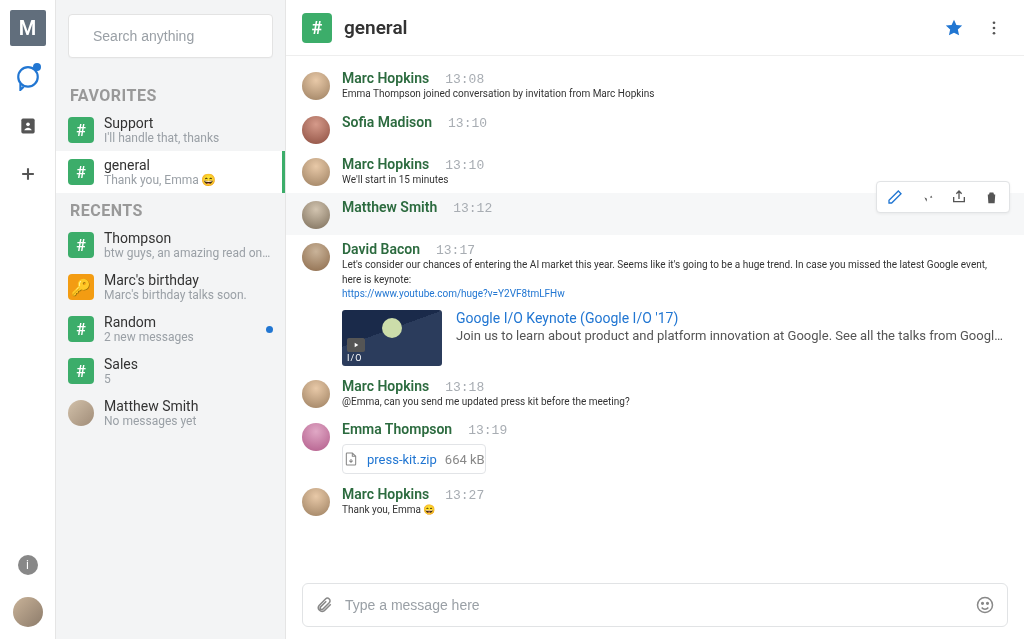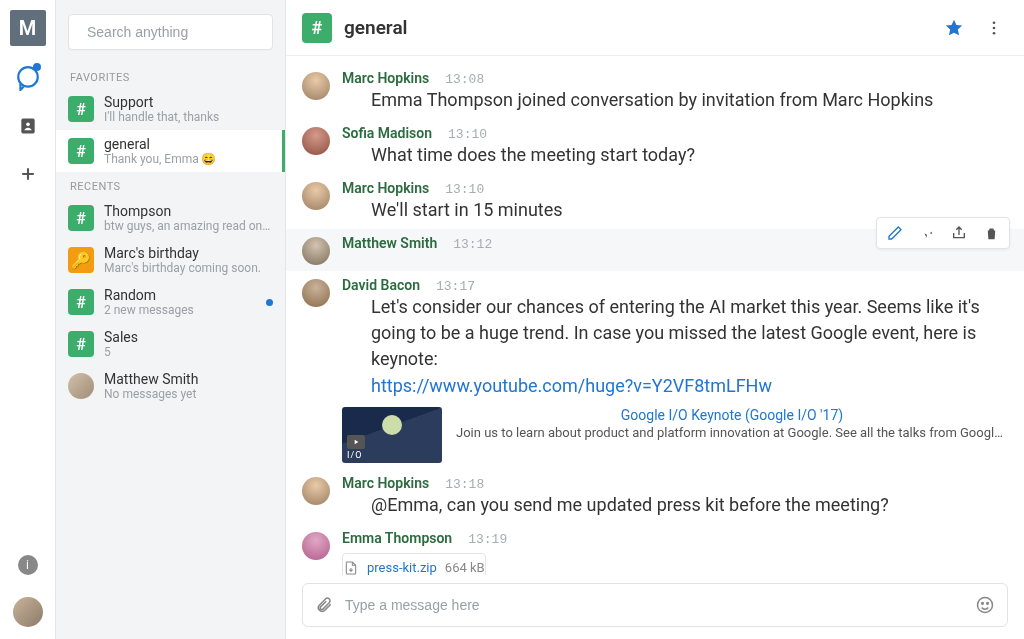--- a/index.html
+++ b/index.html
@@ -19,7 +19,7 @@
 
 
 .sidebar { width: 230px; background: #f3f4f5; border-right: 1px solid #e5e5e5; display: flex; flex-direction: column; }
-.search { margin: 14px 12px 13px; background: #fff; border: 1px solid #e3e3e3; border-radius: 4px; height: 36px; display: flex; align-items: center; padding: 0 10px; gap: 8px; color: #888; box-shadow: 0 1px 1px rgba(0,0,0,.02);}
+.search { margin: 14px 12px 20px; background: #fff; border: 1px solid #e3e3e3; border-radius: 4px; height: 44px; display: flex; align-items: center; padding: 0 16px; gap: 8px; color: #888; box-shadow: 0 1px 1px rgba(0,0,0,.02);}
 .search input { border: none; outline: none; flex: 1; font-size: 14px; color: #555; background: transparent; }
 .search input::placeholder { color: #9aa0a6; }
 .section-header { padding: 8px 14px 4px; font-size: 11px; font-weight: 400; color: #999; letter-spacing: .5px; }

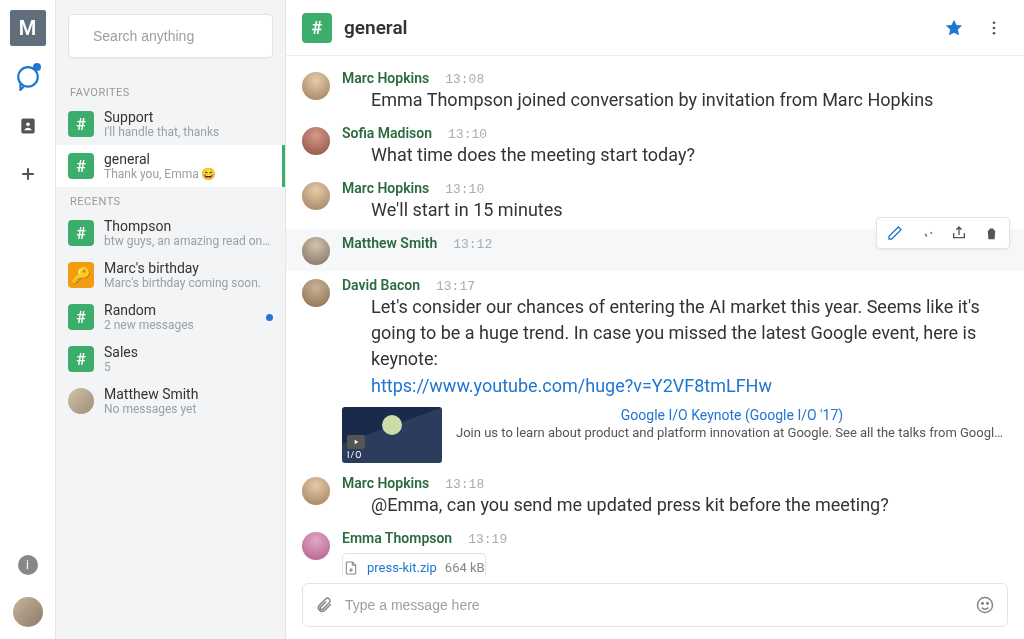--- a/index.html
+++ b/index.html
@@ -22,7 +22,7 @@
 .search { margin: 14px 12px 20px; background: #fff; border: 1px solid #e3e3e3; border-radius: 4px; height: 44px; display: flex; align-items: center; padding: 0 16px; gap: 8px; color: #888; box-shadow: 0 1px 1px rgba(0,0,0,.02);}
 .search input { border: none; outline: none; flex: 1; font-size: 14px; color: #555; background: transparent; }
 .search input::placeholder { color: #9aa0a6; }
-.section-header { padding: 8px 14px 4px; font-size: 11px; font-weight: 400; color: #999; letter-spacing: .5px; }
+.section-header { padding: 8px 14px 4px; font-size: 16px; font-weight: 700; color: #999; letter-spacing: .5px; }
 .conv { display: flex; align-items: center; padding: 6px 12px; gap: 10px; cursor: pointer; position: relative; }
 .conv.active { background: #fff; }
 .conv.active::after { content: ""; position: absolute; right: 0; top: 0; bottom: 0; width: 3px; background: #3cad6a; }

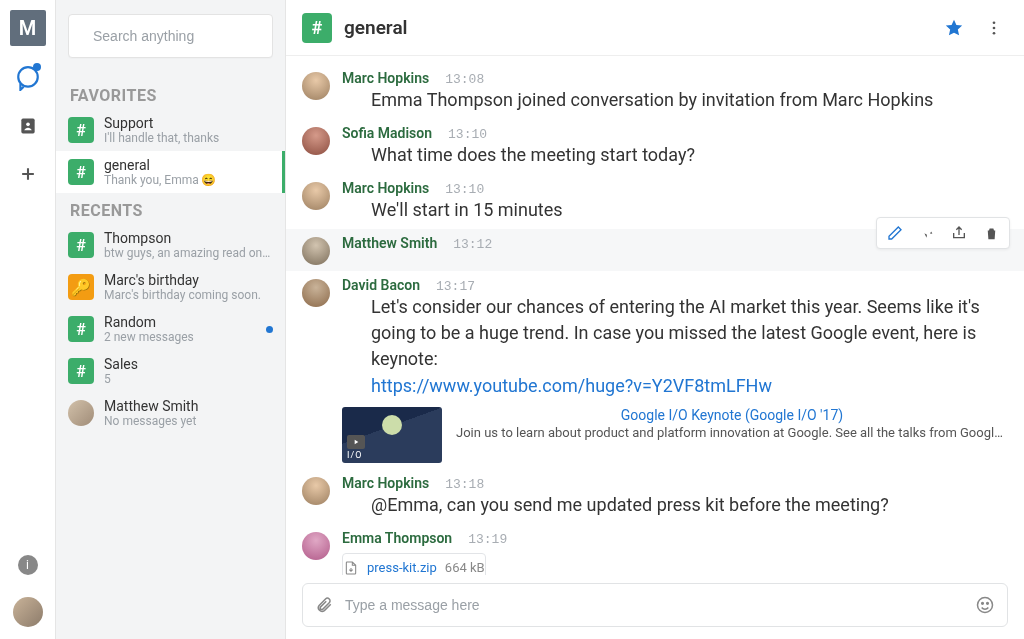--- a/index.html
+++ b/index.html
@@ -57,7 +57,7 @@
 .msg-head { display: flex; align-items: baseline; gap: 16px; }
 .msg-author { font-weight: 600; color: #2c6b3f; font-size: 14px; }
 .msg-time { font-size: 13px; color: #a8adb3; font-family: Liberation Mono, monospace; }
-.msg-text { font-size: 18px; color: #333; line-height: 1.45; word-wrap: break-word; margin-left: 29px; }
+.msg-text { font-size: 10px; color: #333; line-height: 1.45; word-wrap: break-word; }
 .msg-text a { color: #2176d2; text-decoration: none; }
 
 .msg-actions { position: absolute; right: 14px; top: -12px; background: #fff; border: 1px solid #e1e3e5; border-radius: 4px; display: flex; padding: 2px; box-shadow: 0 1px 3px rgba(0,0,0,.06); }

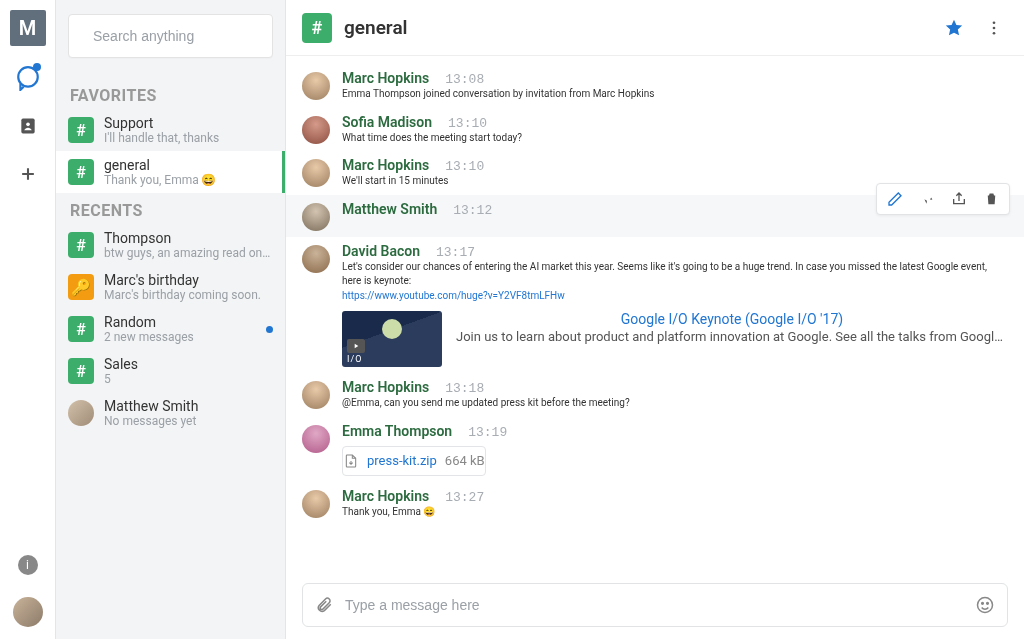--- a/index.html
+++ b/index.html
@@ -225,7 +225,6 @@
         <span class="msg-author">Sofia Madison</span>
         <span class="msg-time">13:10</span>
       </div>
-      <div class="msg-text">What time does the meeting start today?</div>
 
     </div>
     </div>

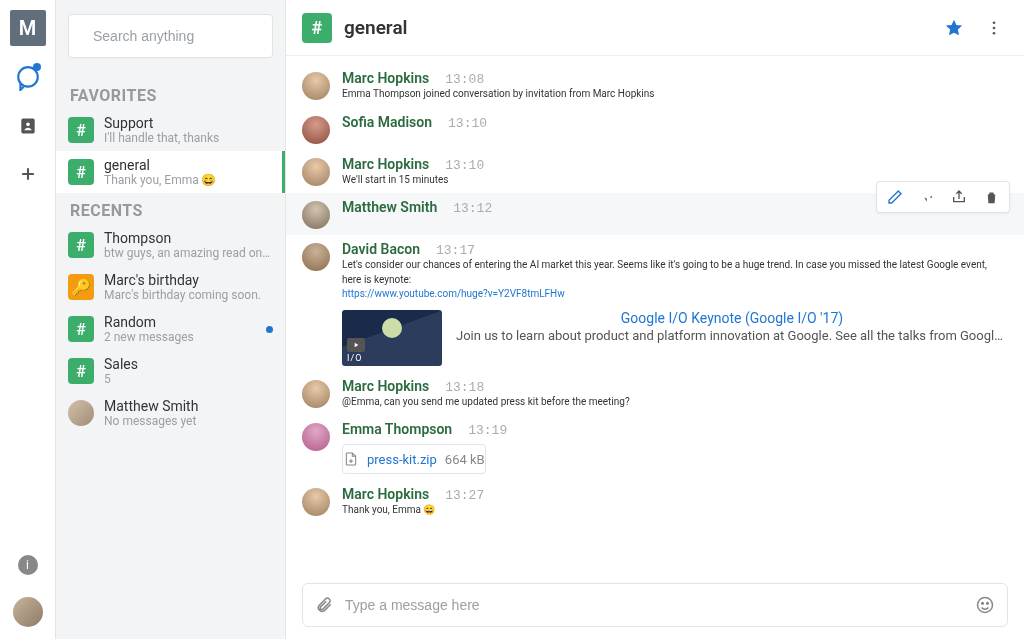--- a/index.html
+++ b/index.html
@@ -157,7 +157,7 @@
           <div class="conv-badge badge-orange">🔑</div>
     <div class="conv-text">
       <div class="conv-title">Marc's birthday</div>
-      <div class="conv-sub">Marc's birthday coming soon.</div>
+      <div class="conv-sub">Marc's birthday talks soon.</div>
     </div>
         </div>
         <div class="conv">

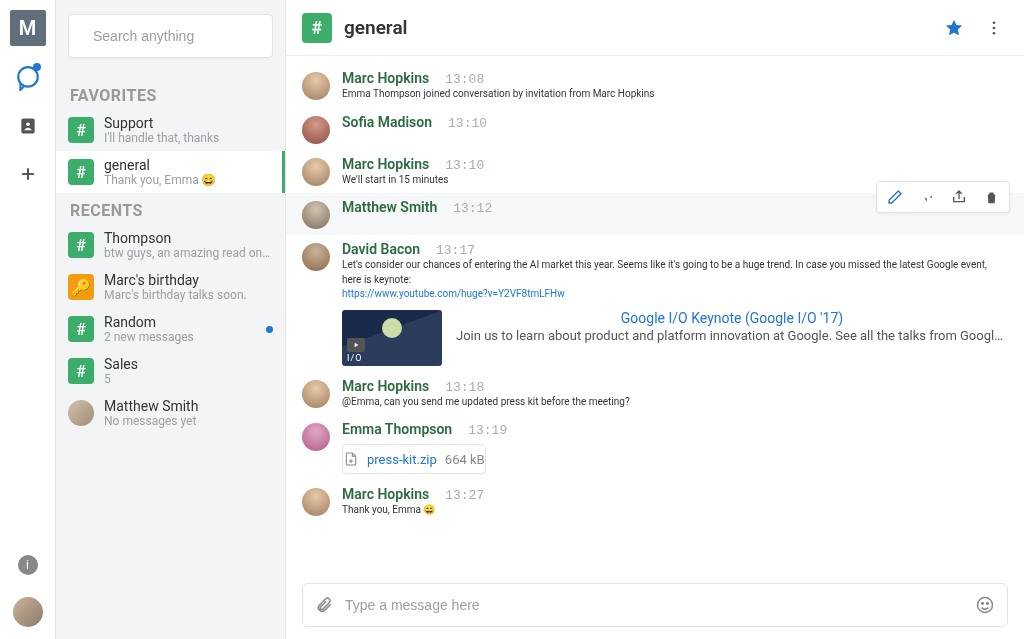--- a/index.html
+++ b/index.html
@@ -70,7 +70,7 @@
 .link-thumb::after { content: "I/O"; position: absolute; left: 5px; bottom: 3px; font-size: 9px; letter-spacing:1px; color: #fff; }
 .link-thumb-badge { position:absolute; left:5px; bottom:14px; width:18px; height:14px; background:#555; border-radius:2px; display:flex; align-items:center; justify-content:center;}
 .link-thumb-badge svg{width:8px;height:8px;}
-.link-meta { min-width: 0; text-align: center; }
+.link-meta { min-width: 0; }
 .link-title { color: #2176d2; font-size: 14px; margin-bottom: 2px; }
 .link-desc { font-size: 13px; color: #555; white-space: nowrap; overflow: hidden; text-overflow: ellipsis; max-width: 560px;}
 

